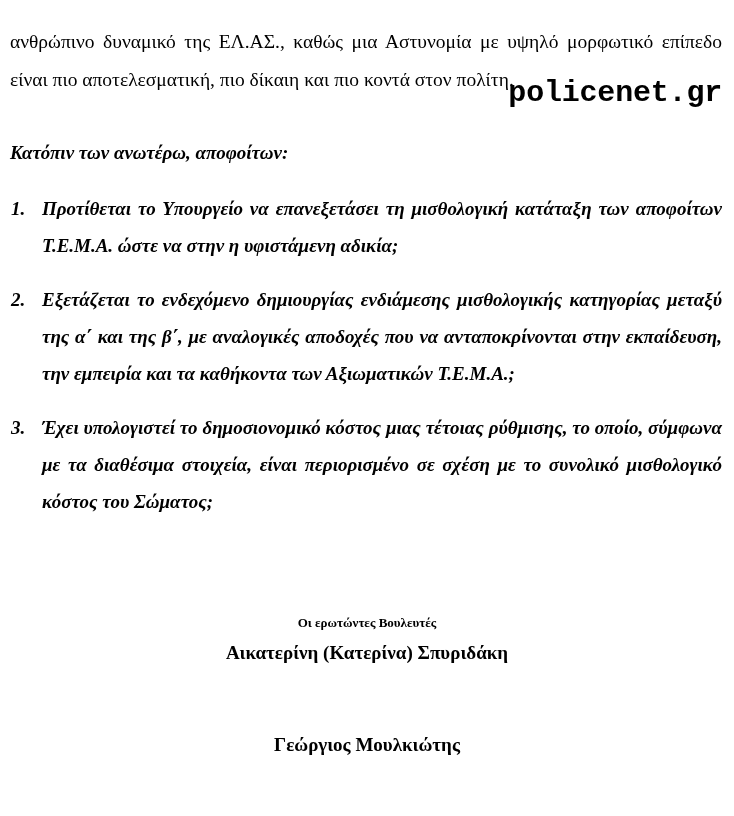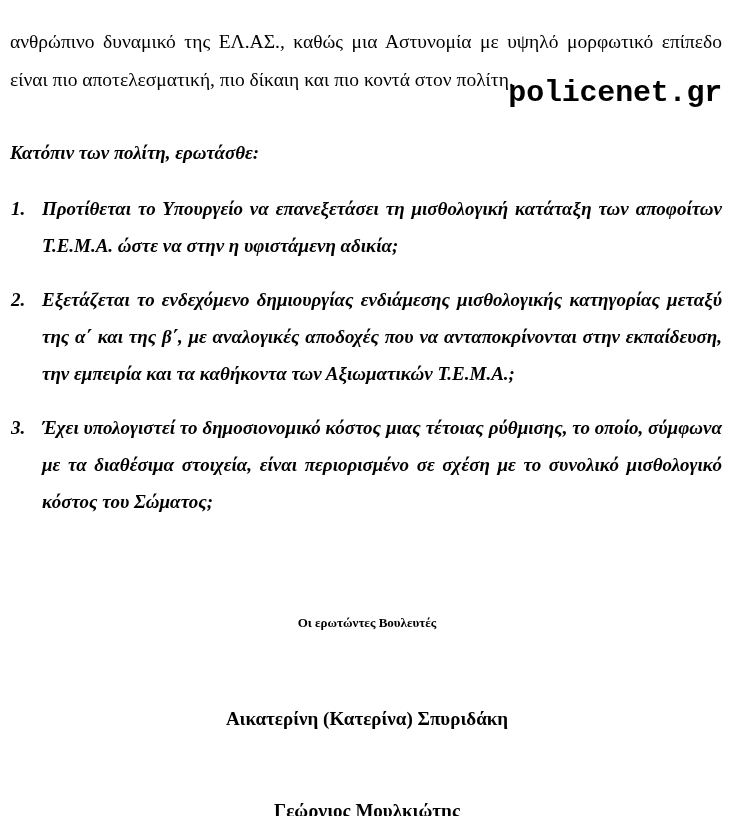--- a/index.html
+++ b/index.html
@@ -133,7 +133,7 @@
 
   <div class="watermark">policenet.gr</div>
 
-  <div class="lead-in">Κατόπιν των πολίτη, ερωτάσθε:</div>
+  <div class="lead-in">Κατόπιν των ανωτέρω, αποφοίτων:</div>
 
   <ol class="qlist">
     <li class="qitem">

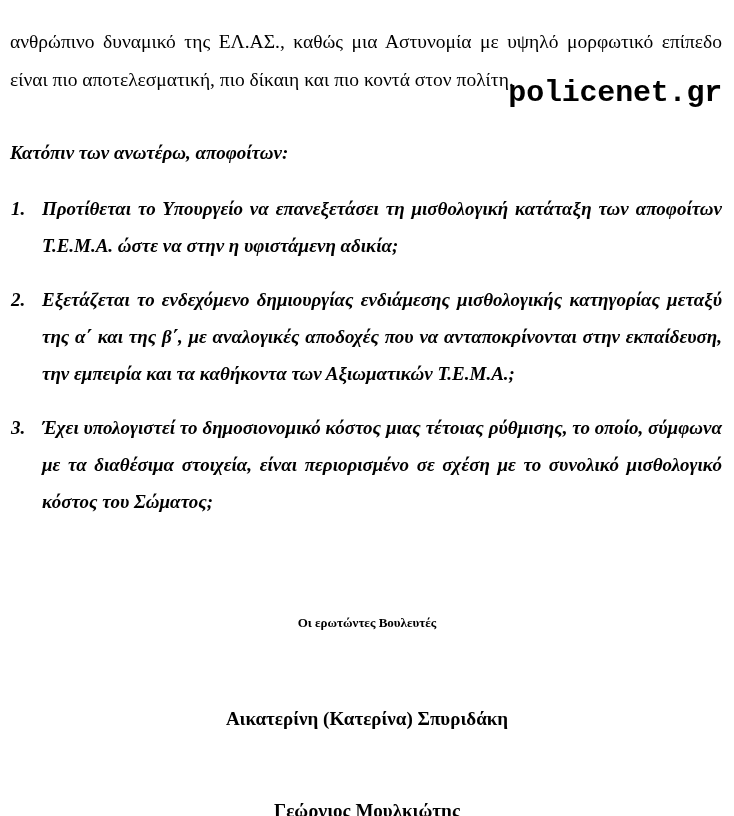--- a/index.html
+++ b/index.html
@@ -121,7 +121,7 @@
     font-style: normal;
     line-height: 30px;
   }
-  .sig-name-1 { margin-top: 66px; }
+  .sig-name-1 { }
   .sig-name-2 { margin-top: 62px; }
 </style>
 </head>

